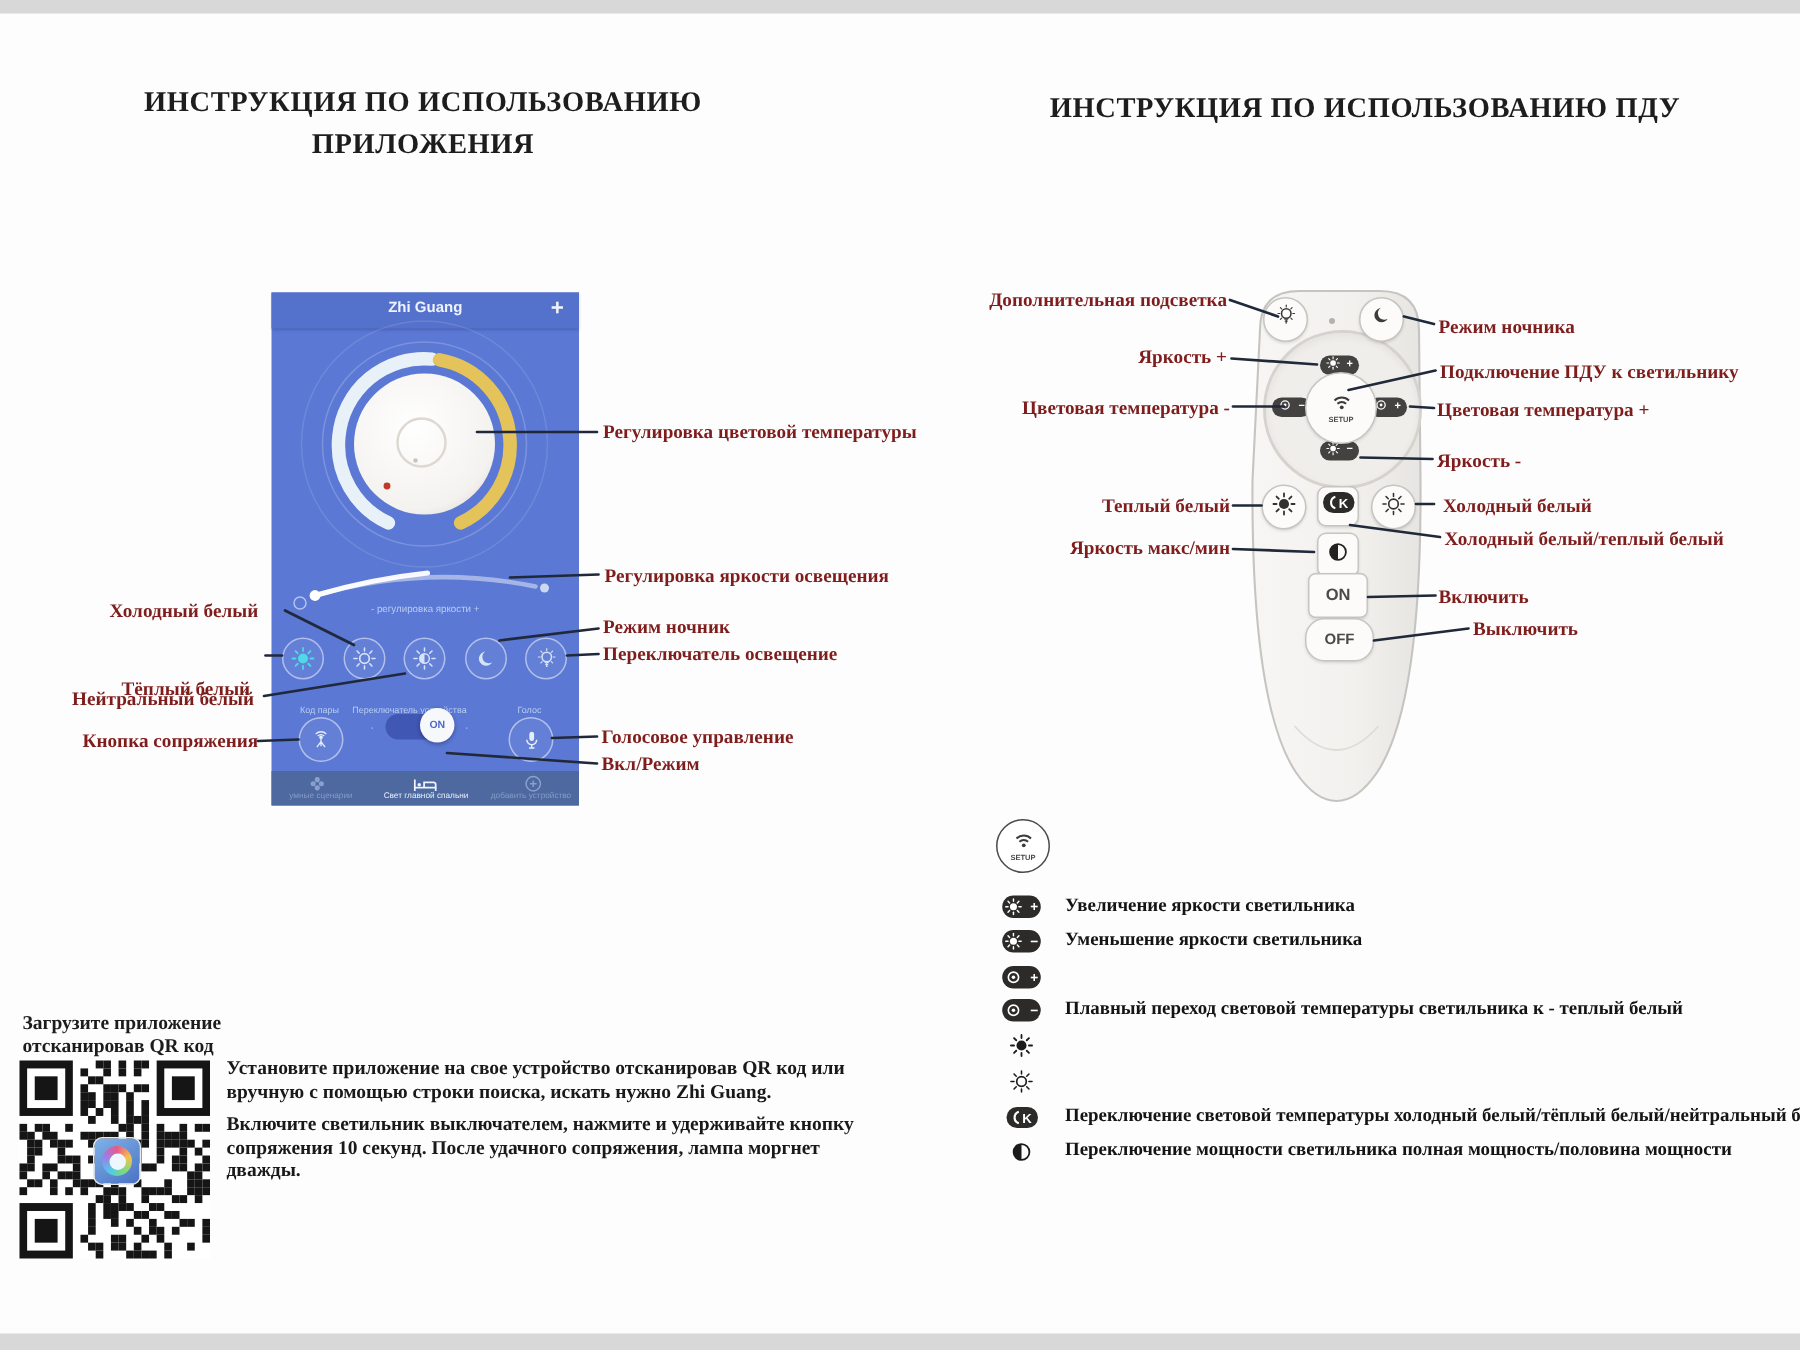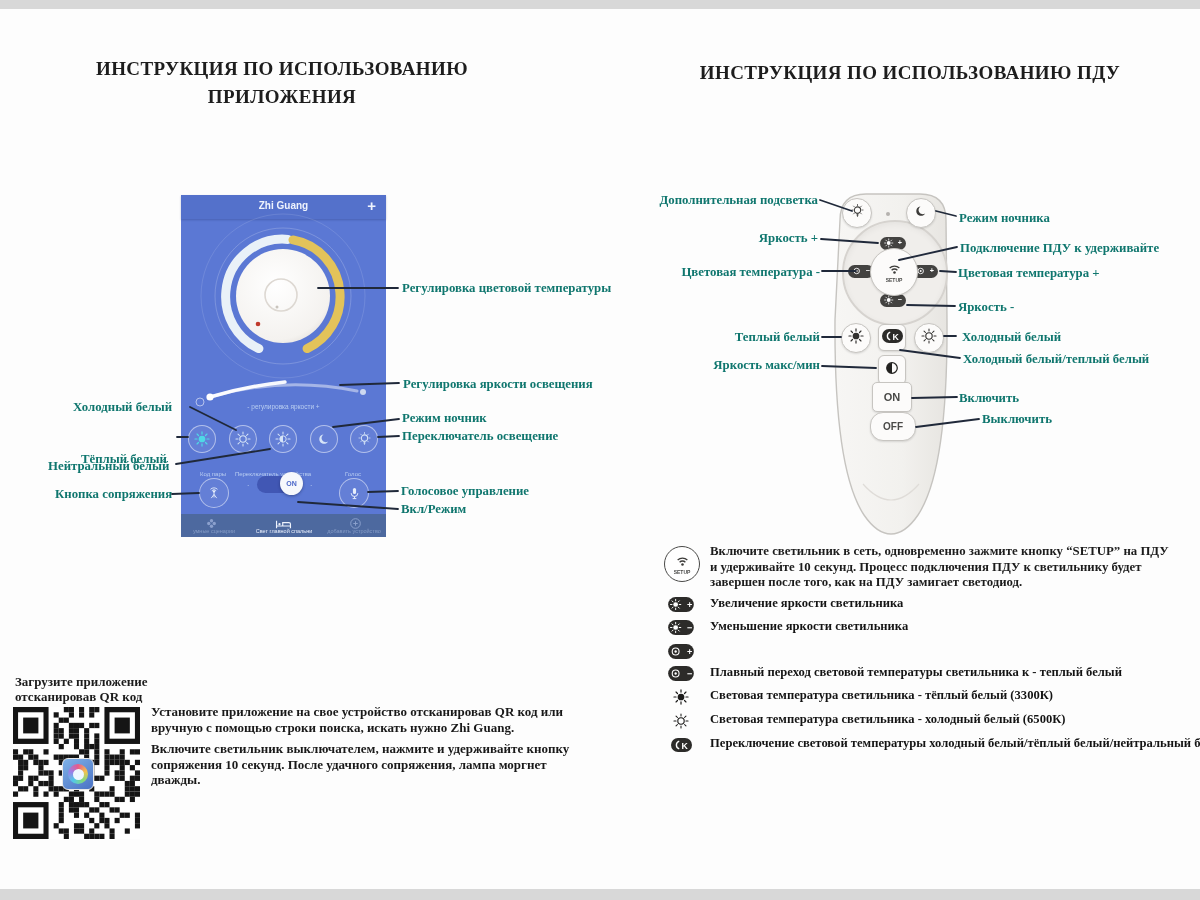--- a/index.html
+++ b/index.html
@@ -8,7 +8,7 @@
   .strip{position:absolute;left:0;width:1200px;background:#d8d8d8;}
   .abs{position:absolute;}
   .title{font-weight:bold;font-size:19px;letter-spacing:.4px;text-align:center;color:#1d1d1d;}
-  .co{position:absolute;font-weight:bold;font-size:12.8px;white-space:nowrap;color:#0f766e;}
+  .co{position:absolute;font-weight:bold;font-size:12.8px;white-space:nowrap;color:#7f1d1d;}
   .co.r{text-align:right;}
   
   #phone{position:absolute;left:181px;top:195px;width:205px;height:342px;background:#5b78d4;}

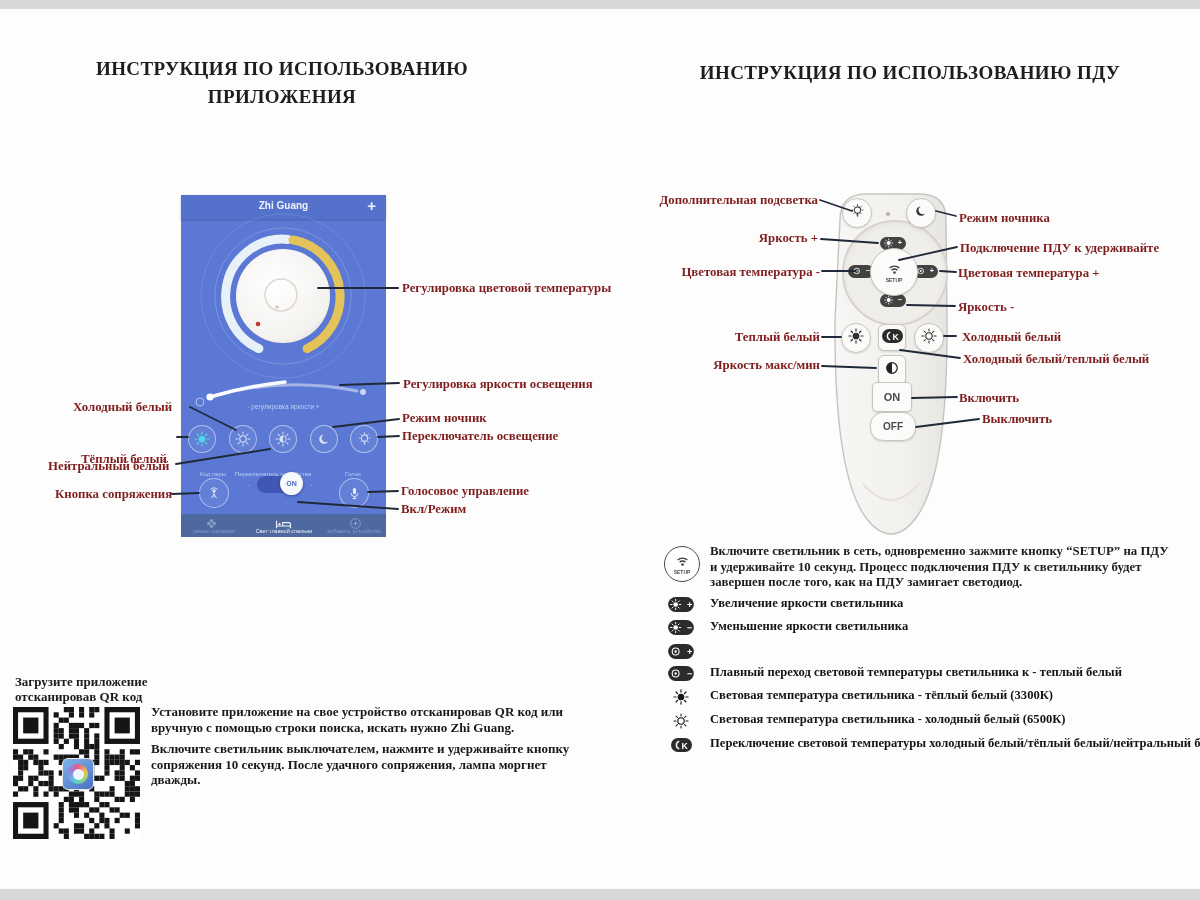--- a/index.html
+++ b/index.html
@@ -357,7 +357,7 @@
   <div class="co r" style="right:380px;top:330px">Теплый белый</div>
   <div class="co r" style="right:380px;top:358px">Яркость макс/мин</div>
   <div class="co" style="left:959px;top:211px">Режим ночника</div>
-  <div class="co" style="left:960px;top:241px">Подключение ПДУ к удерживайте</div>
+  <div class="co" style="left:960px;top:241px">Подключение ПДУ к светильнику</div>
   <div class="co" style="left:958px;top:266px">Цветовая температура +</div>
   <div class="co" style="left:958px;top:300px">Яркость -</div>
   <div class="co" style="left:962px;top:330px">Холодный белый</div>

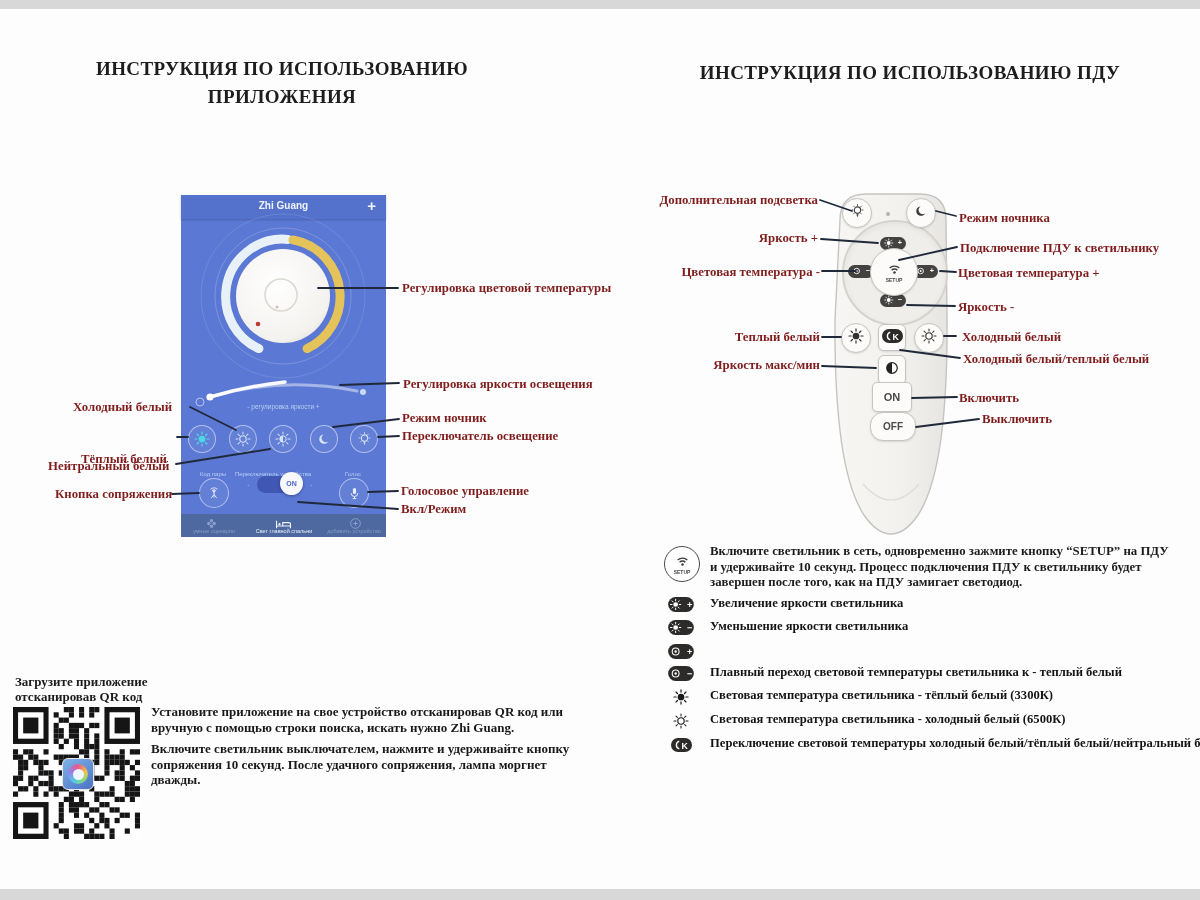--- a/index.html
+++ b/index.html
@@ -372,7 +372,6 @@
         </svg></span>
     <span class="rlabel" style="font-size:5px;margin-top:-2px">SETUP</span>
   </div>
-  <div class="abs" style="left:710px;top:544px;width:468px;font-weight:bold;font-size:12.8px;line-height:15.5px">Включите светильник в сеть, одновременно зажмите кнопку “SETUP” на ПДУ и удерживайте 10 секунд. Процесс подключения ПДУ к светильнику будет завершен после того, как на ПДУ замигает светодиод.</div>
 
   <div class="legend-row" style="top:595px">
       <span class="legend-ico ico">

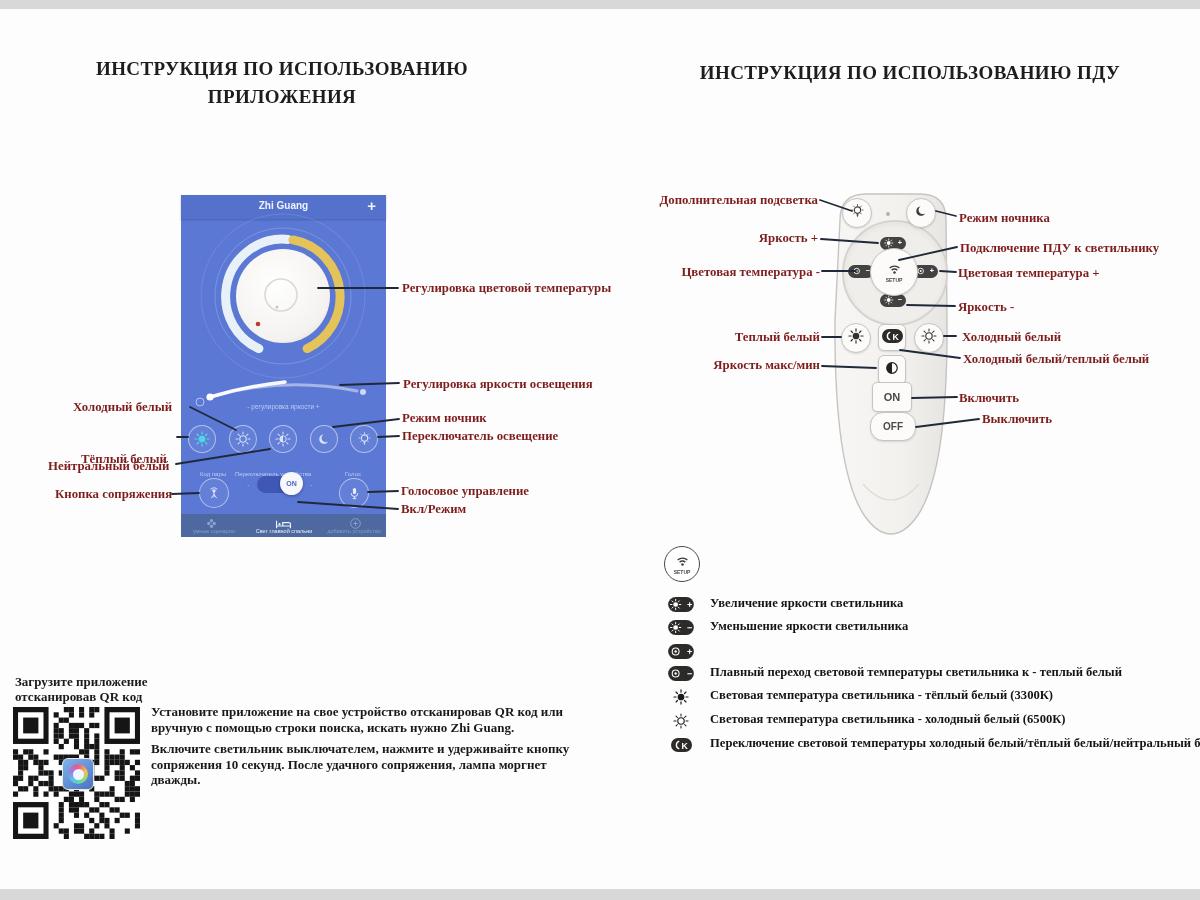--- a/index.html
+++ b/index.html
@@ -444,7 +444,6 @@
           <line x1="5.62" y1="5.62" x2="3.78" y2="3.78" stroke="#1c1b1a" stroke-width="1.5" stroke-linecap="round"></line>
         </svg>
       </span>
-      <span class="legend-txt">Световая температура светильника - тёплый белый (3300К)</span>
     </div>
   <div class="legend-row" style="top:711px">
       <span class="legend-ico ico">

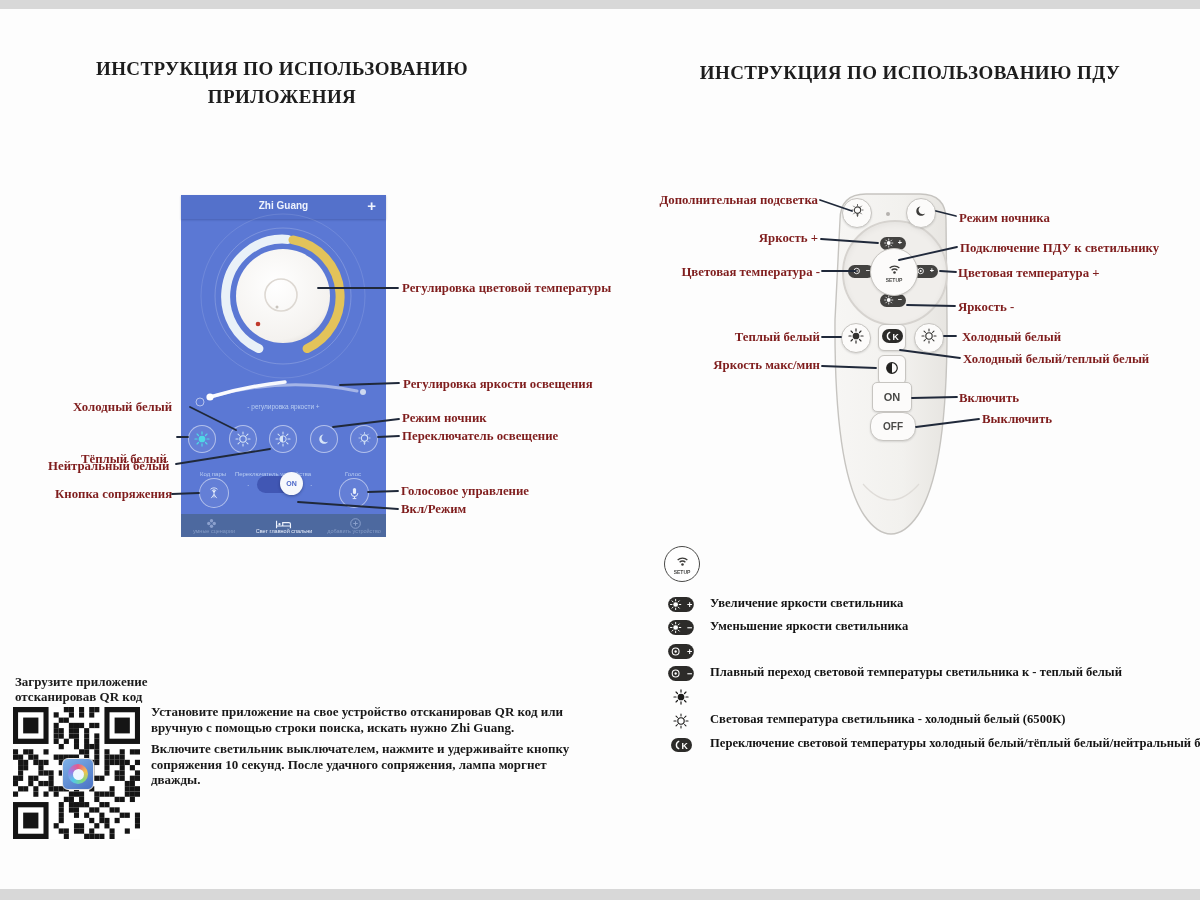--- a/index.html
+++ b/index.html
@@ -459,7 +459,6 @@
           <line x1="5.62" y1="5.62" x2="3.78" y2="3.78" stroke="#1c1b1a" stroke-width="1.3" stroke-linecap="round"></line>
         </svg>
       </span>
-      <span class="legend-txt">Световая температура светильника - холодный белый (6500К)</span>
     </div>
   <div class="legend-row" style="top:735px">
       <span class="legend-ico ico">

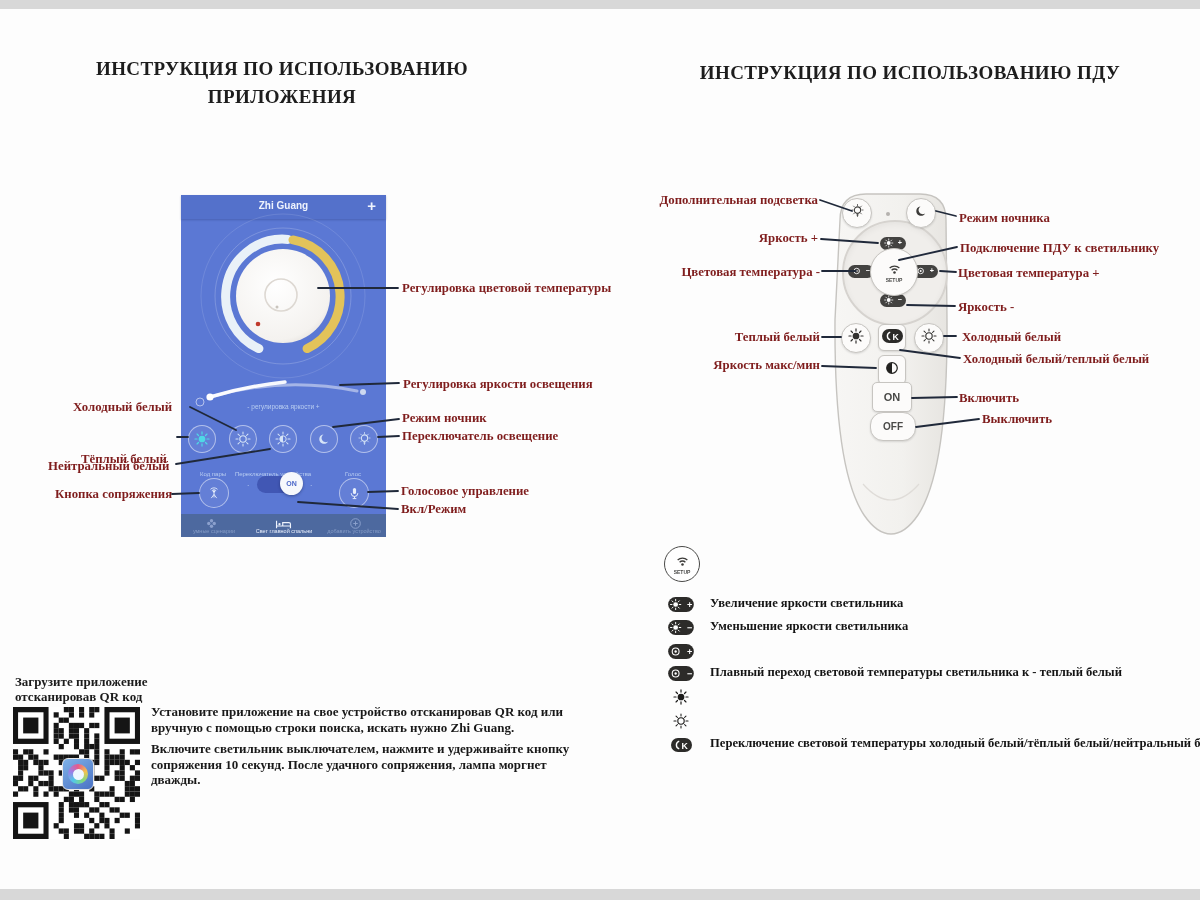--- a/index.html
+++ b/index.html
@@ -469,6 +469,15 @@
         </svg>
       </span>
       <span class="legend-txt">Переключение световой температуры холодный белый/тёплый белый/нейтральный белый</span>
+    </div>
+  <div class="legend-row" style="top:758px">
+      <span class="legend-ico ico">
+        <svg viewBox="0 0 20 20" width="16" height="16">
+          <circle cx="10" cy="10" r="6.6" fill="none" stroke="#1c1b1a" stroke-width="1.5"></circle>
+          <path d="M10 3.4 a6.6 6.6 0 0 0 0 13.2 z" fill="#1c1b1a"></path>
+        </svg>
+      </span>
+      <span class="legend-txt">Переключение мощности светильника полная мощность/половина мощности</span>
     </div>
 
   <div class="qrcap" style="top:674px">Загрузите приложение</div>

